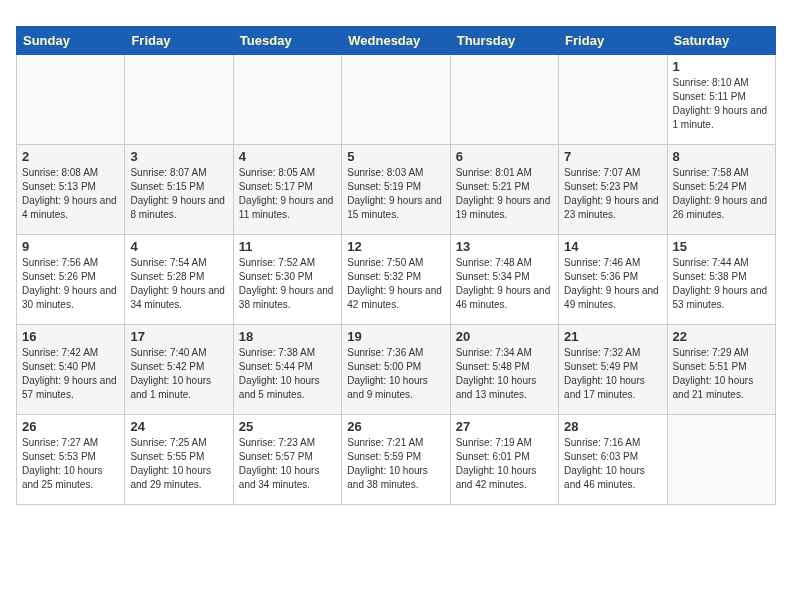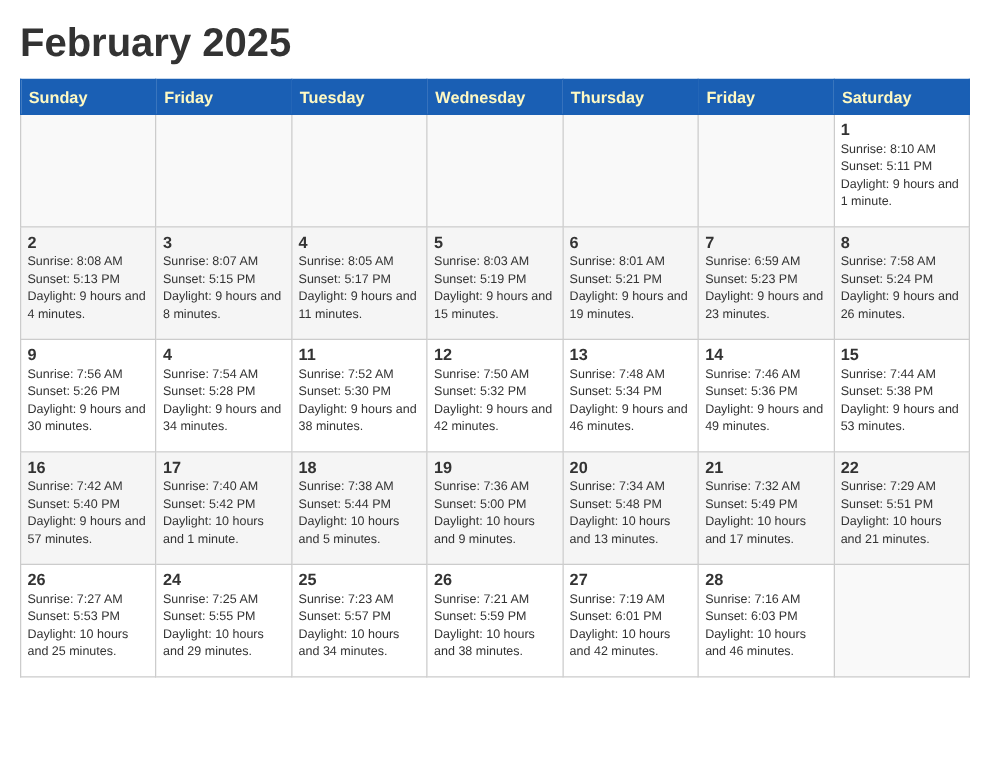--- a/index.html
+++ b/index.html
@@ -89,7 +89,6 @@
 
 <div class="header">
   <div class="title-block">
-    <div class="month-title">February 2025</div>
   </div>
 </div>
 

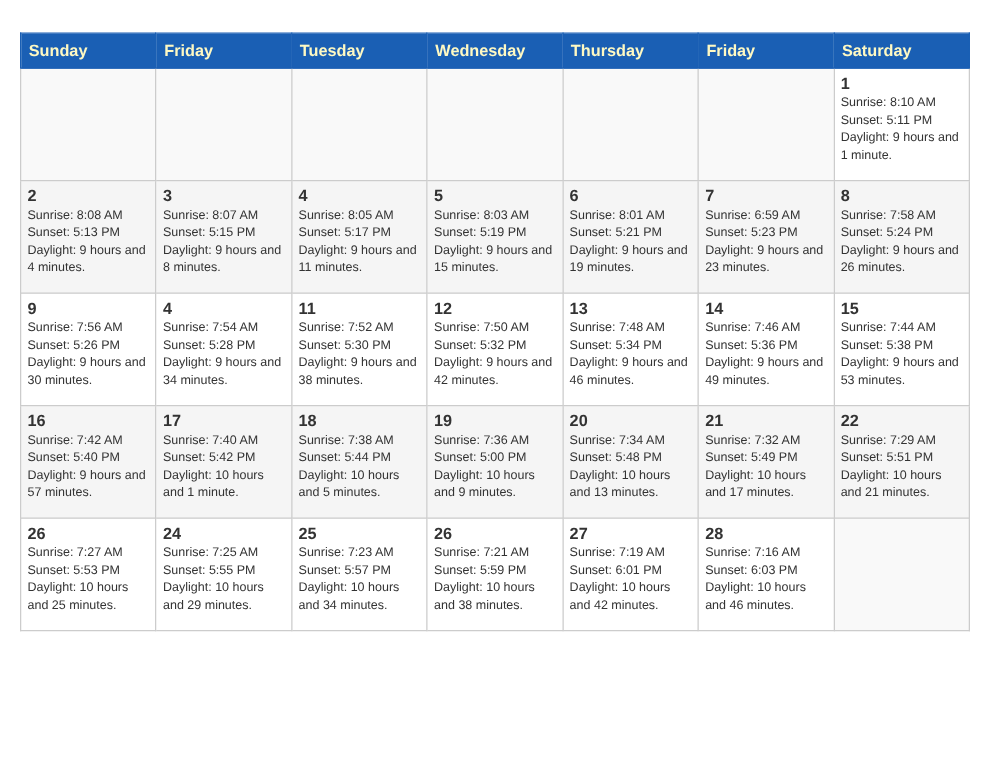--- a/index.html
+++ b/index.html
@@ -152,7 +152,7 @@
         </td>
         <td>
           <div class="day-num">7</div>
-          <div class="day-info">Sunrise: 6:59 AM
+          <div class="day-info">Sunrise: 7:07 AM
 Sunset: 5:23 PM
 Daylight: 9 hours and 23 minutes.</div>
         </td>

